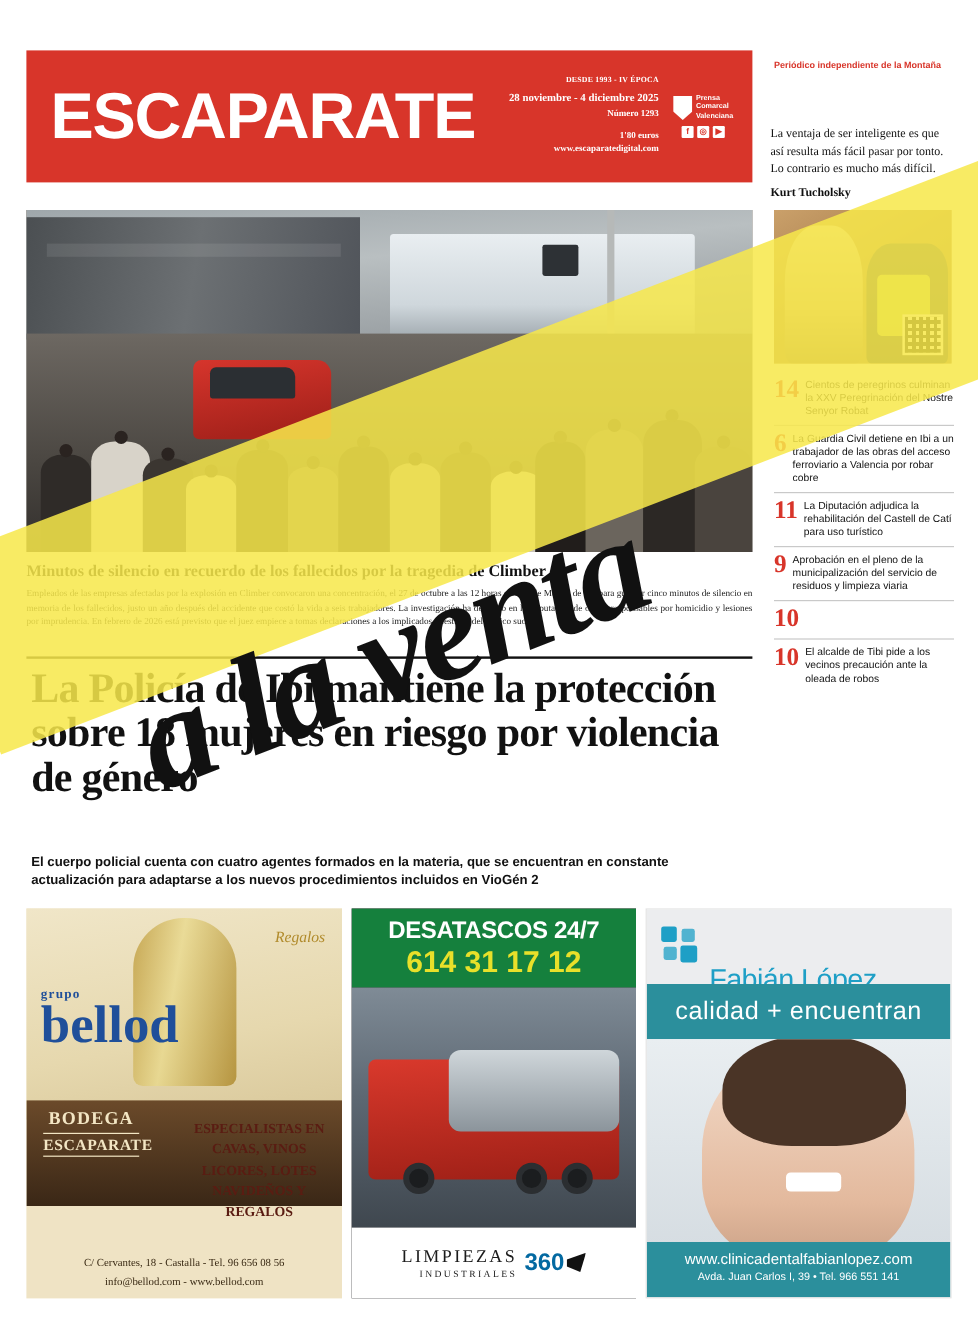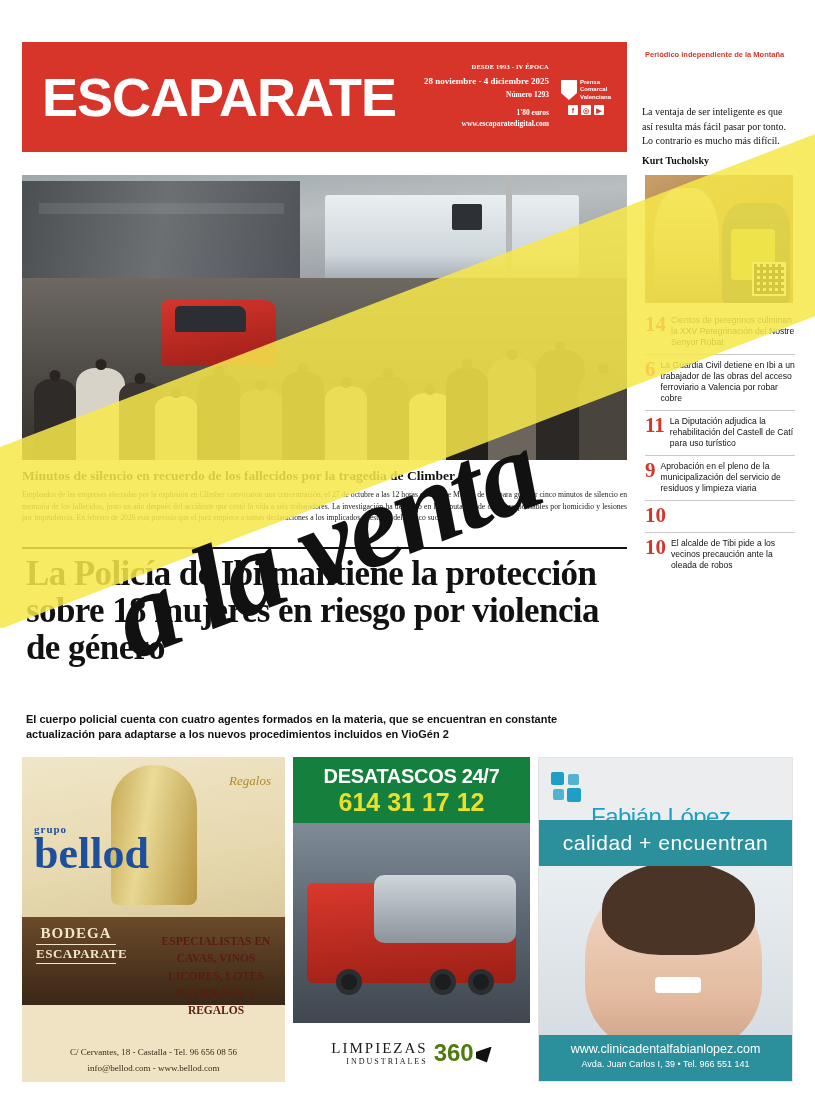--- a/index.html
+++ b/index.html
@@ -319,7 +319,7 @@
   .ad2-foot .lf .b { font-size: 8px; letter-spacing: 2px; }
   .ad2-360 {
     font-family: "Liberation Sans", sans-serif; font-weight: 700;
-    font-size: 24px; color: #4d7c0f;
+    font-size: 20px; color: #0369a1;
   }
   .ad2-360 .swoosh {
     display: inline-block; width: 16px; height: 16px;

